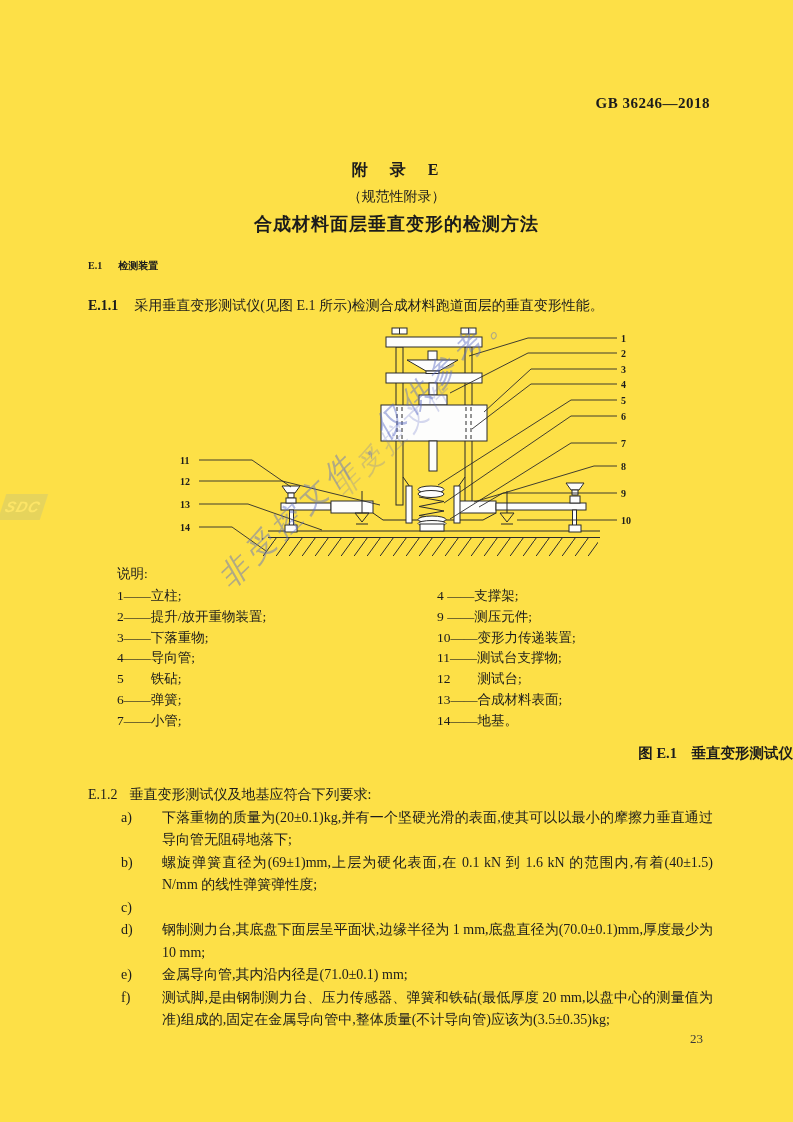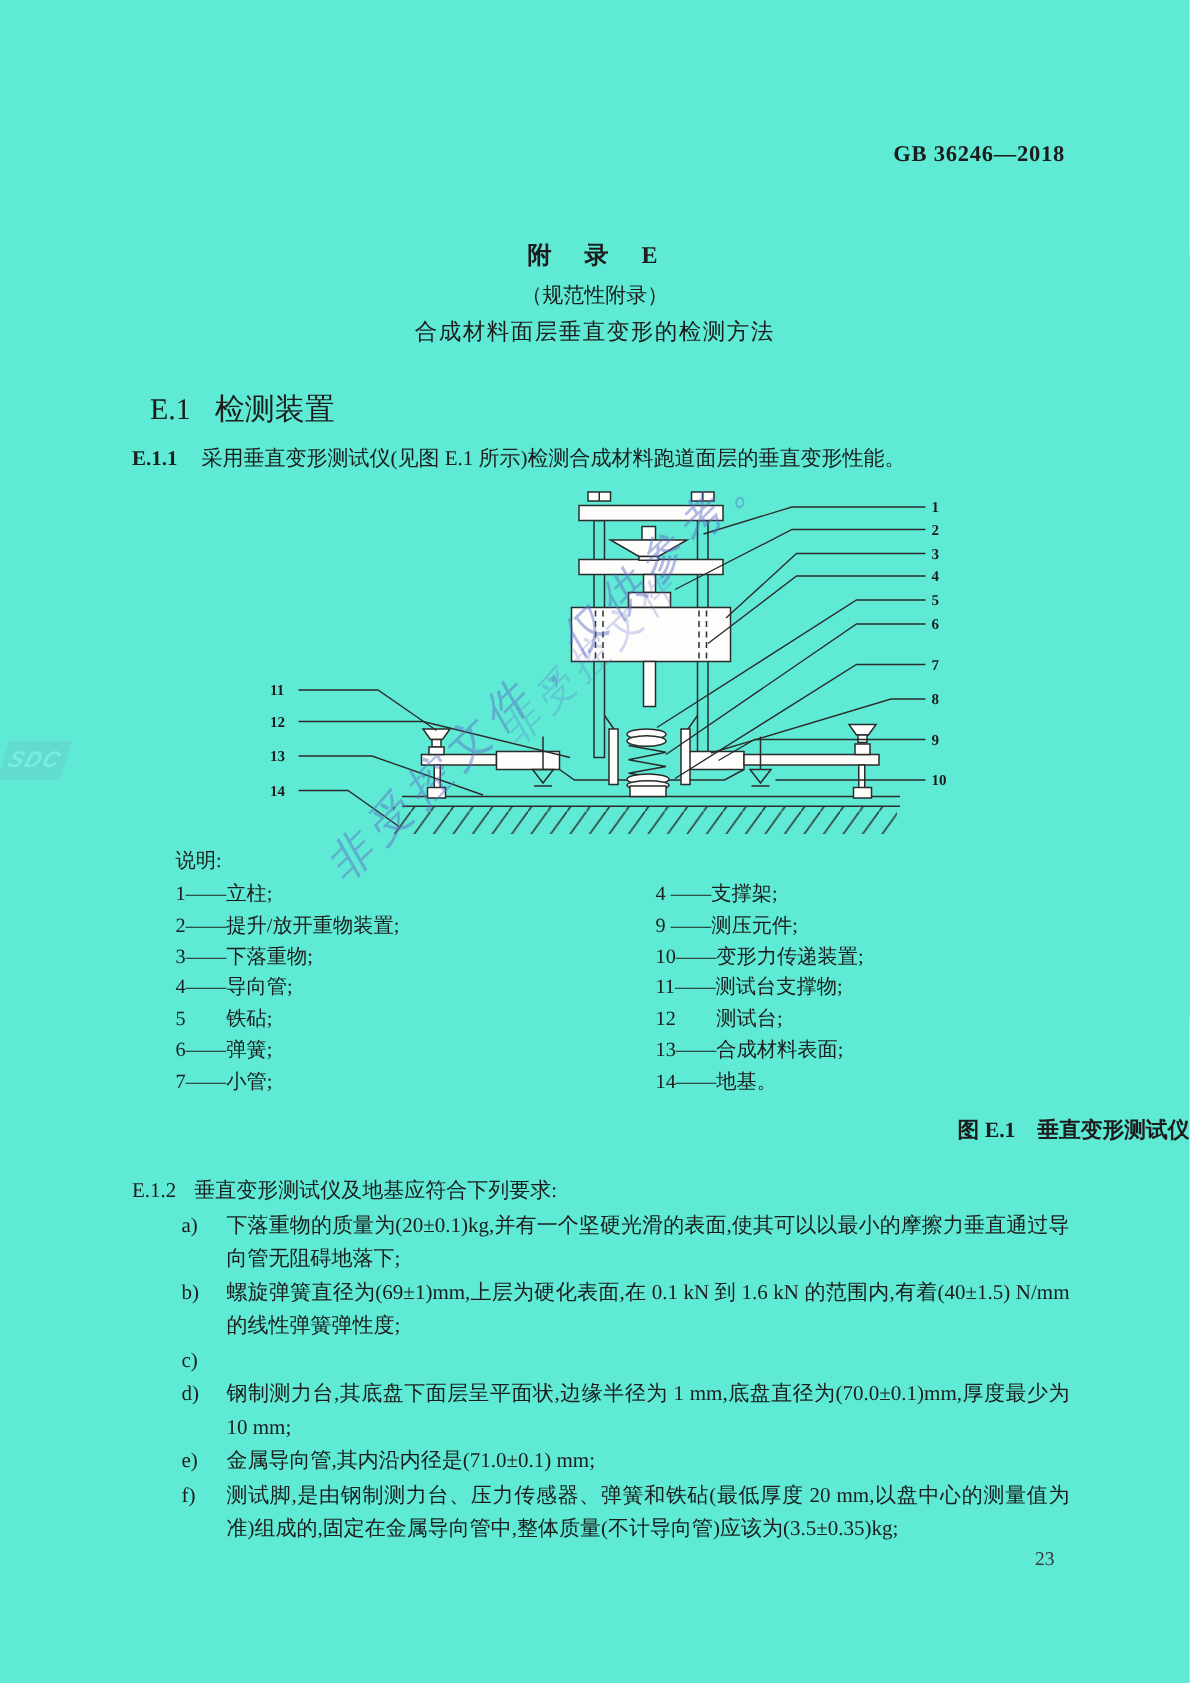--- a/index.html
+++ b/index.html
@@ -5,7 +5,7 @@
   html,body{margin:0;padding:0;background:#e8e8e8;}
   .page{
     position:relative;width:793px;height:1122px;margin:0 auto;
-    background:#5eead4;overflow:hidden;
+    background:#fde047;overflow:hidden;
     font-family:"Liberation Serif",serif;color:#1c1c1c;
   }
   .hdr{position:absolute;top:95px;right:83px;font-size:15px;font-weight:600;letter-spacing:.5px;}

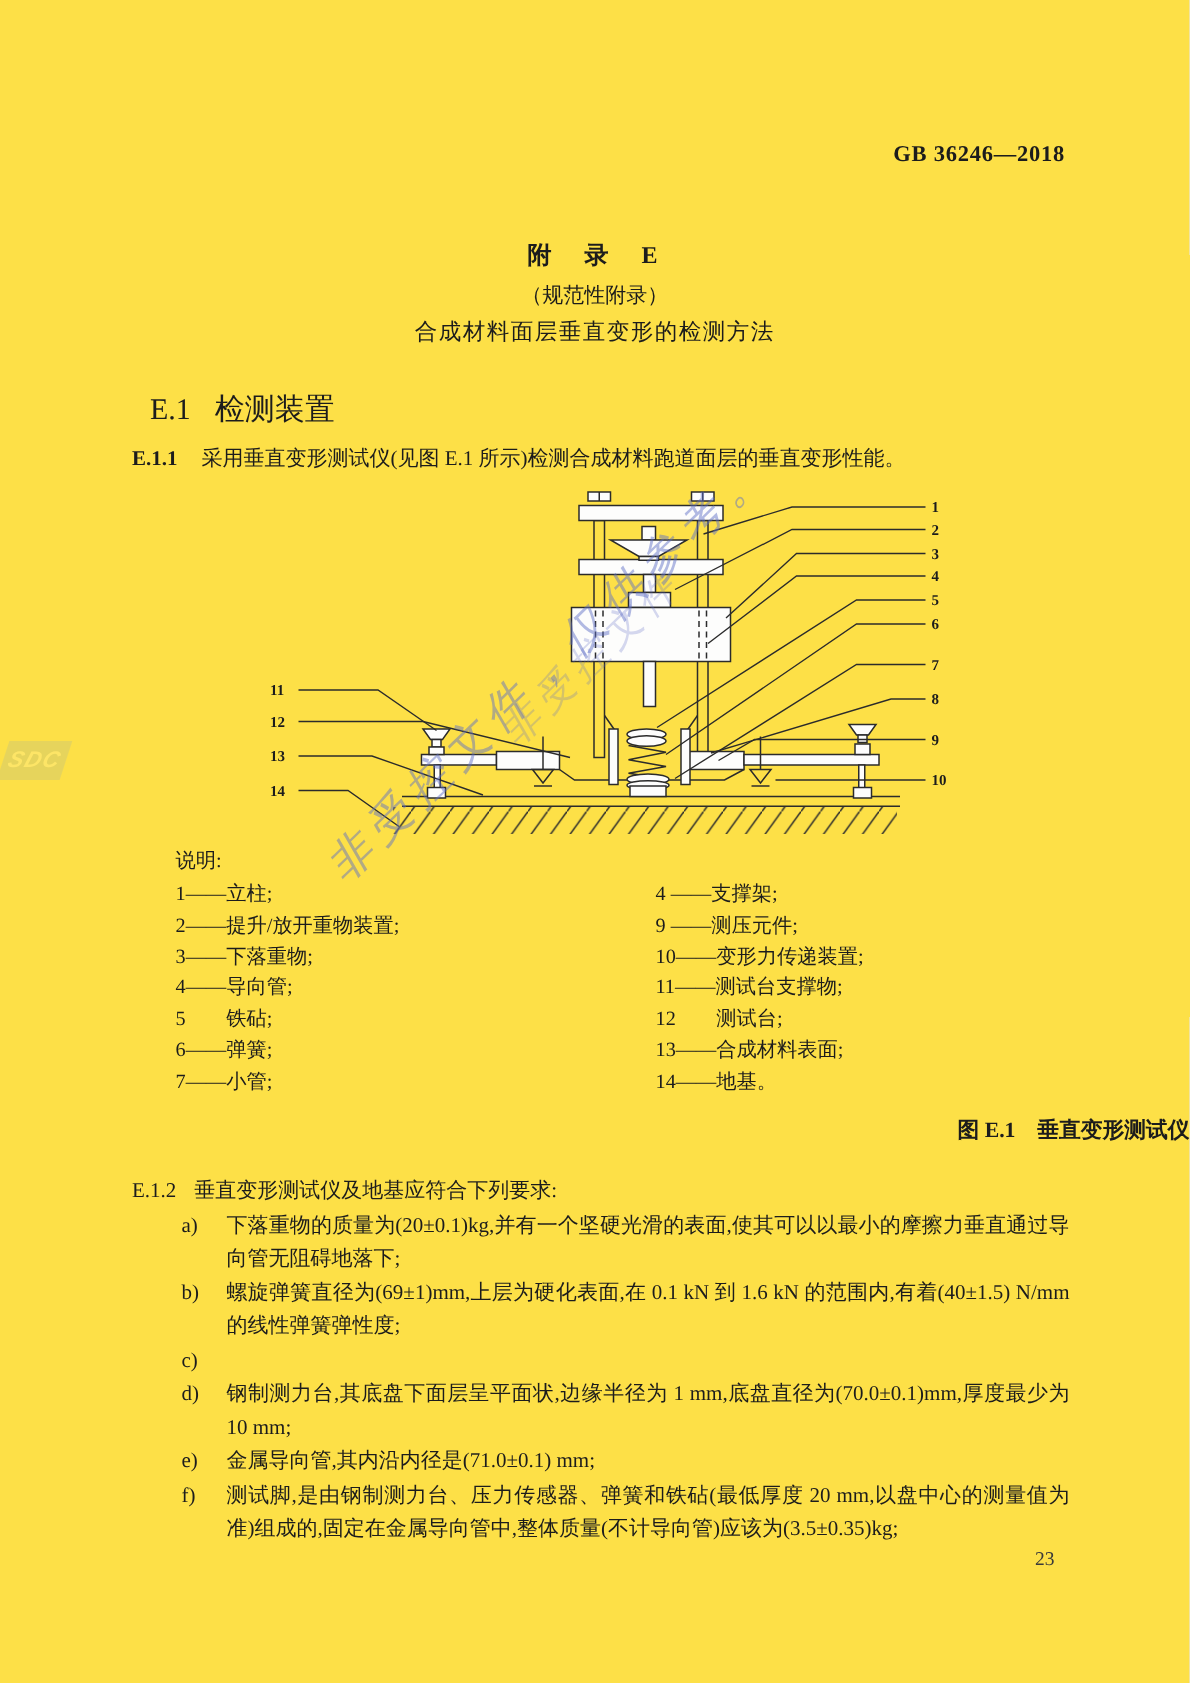--- a/index.html
+++ b/index.html
@@ -12,7 +12,7 @@
   .title-block{position:absolute;top:160px;left:0;width:100%;text-align:center;}
   .t1{font-size:16px;font-weight:bold;letter-spacing:3px;}
   .t2{margin-top:7px;font-size:14px;font-weight:normal;}
-  .t3{margin-top:6px;font-size:15px;font-weight:normal;letter-spacing:1px;}
+  .t3{margin-top:6px;font-size:18px;font-weight:bold;letter-spacing:1px;}
   .h-e1{position:absolute;left:100px;top:259px;font-size:20px;font-weight:normal;}
   .h-e1 .num{margin-right:16px;}
   .p-e11{position:absolute;left:88px;top:297px;width:628px;font-size:14px;}

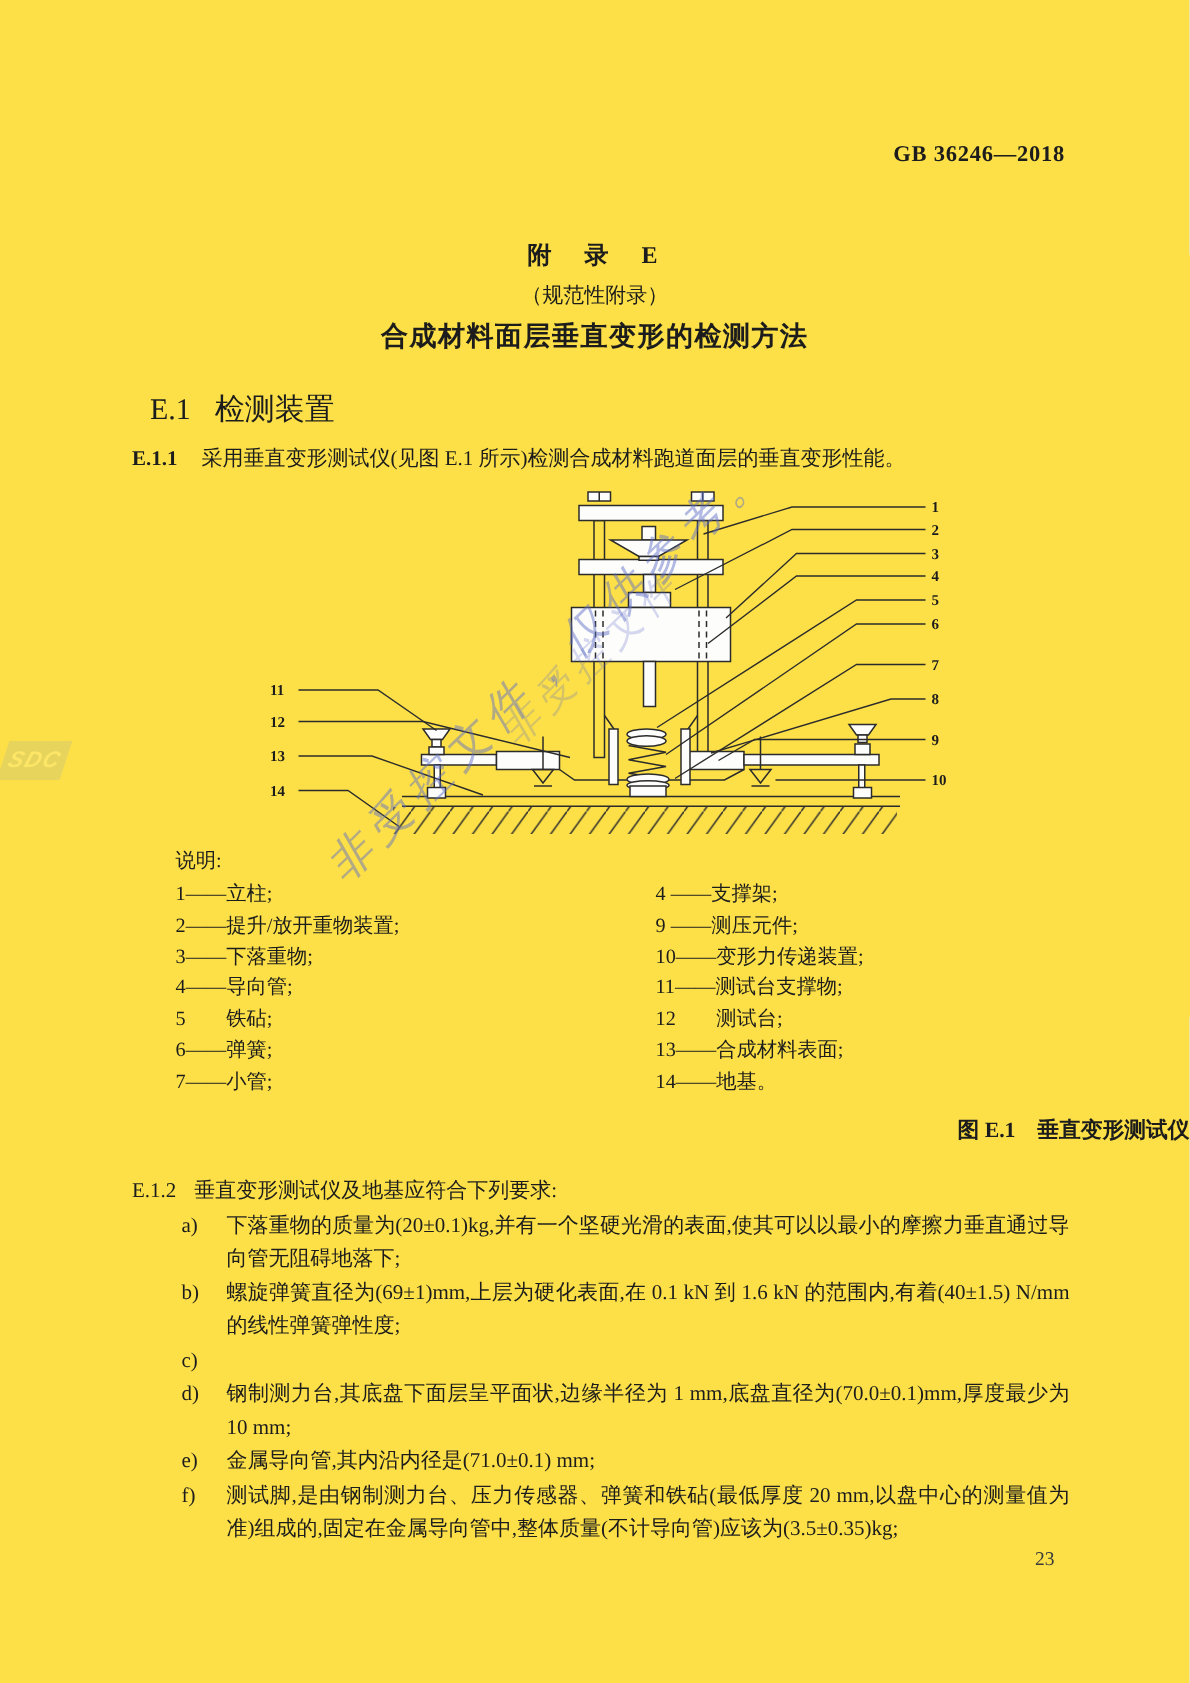--- a/index.html
+++ b/index.html
@@ -13,7 +13,7 @@
   .t1{font-size:16px;font-weight:bold;letter-spacing:3px;}
   .t2{margin-top:7px;font-size:14px;font-weight:normal;}
   .t3{margin-top:6px;font-size:18px;font-weight:bold;letter-spacing:1px;}
-  .h-e1{position:absolute;left:100px;top:259px;font-size:20px;font-weight:normal;}
+  .h-e1{position:absolute;left:88px;top:259px;font-size:10px;font-weight:bold;}
   .h-e1 .num{margin-right:16px;}
   .p-e11{position:absolute;left:88px;top:297px;width:628px;font-size:14px;}
   .p-e11 .num{font-weight:bold;margin-right:16px;}

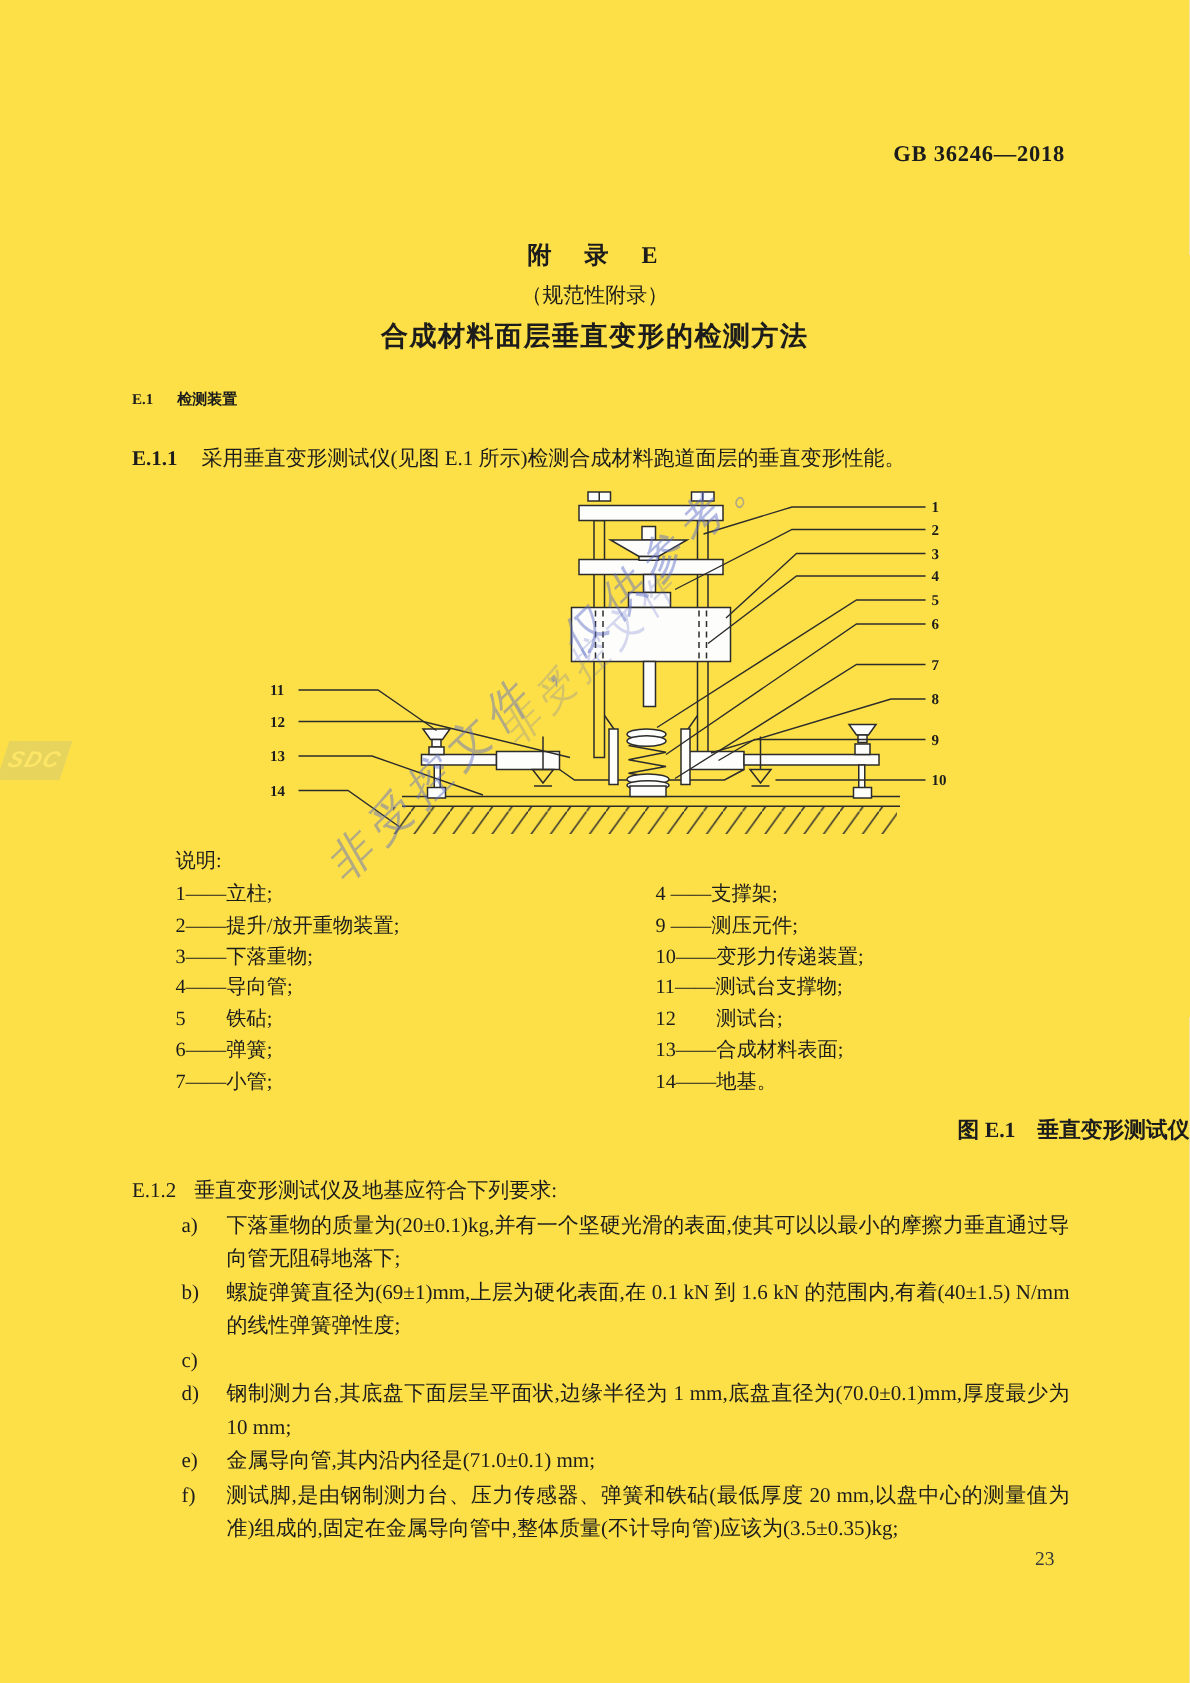--- a/index.html
+++ b/index.html
@@ -27,7 +27,7 @@
   .blk-e12 .num{font-weight:normal;margin-right:12px;}
   .li{display:flex;}
   .li .lbl{flex:none;width:30px;margin-left:33px;}
-  .li .txt{flex:1;text-align:justify;}
+  .li .txt{flex:1;text-align:justify;margin-left:11px;}
   .pagenum{position:absolute;top:1031px;right:90px;font-size:13px;color:#3a3a3a;}
   .wm1{position:absolute;left:238px;top:556px;height:42px;line-height:42px;
     transform:rotate(-44deg);transform-origin:left bottom;

